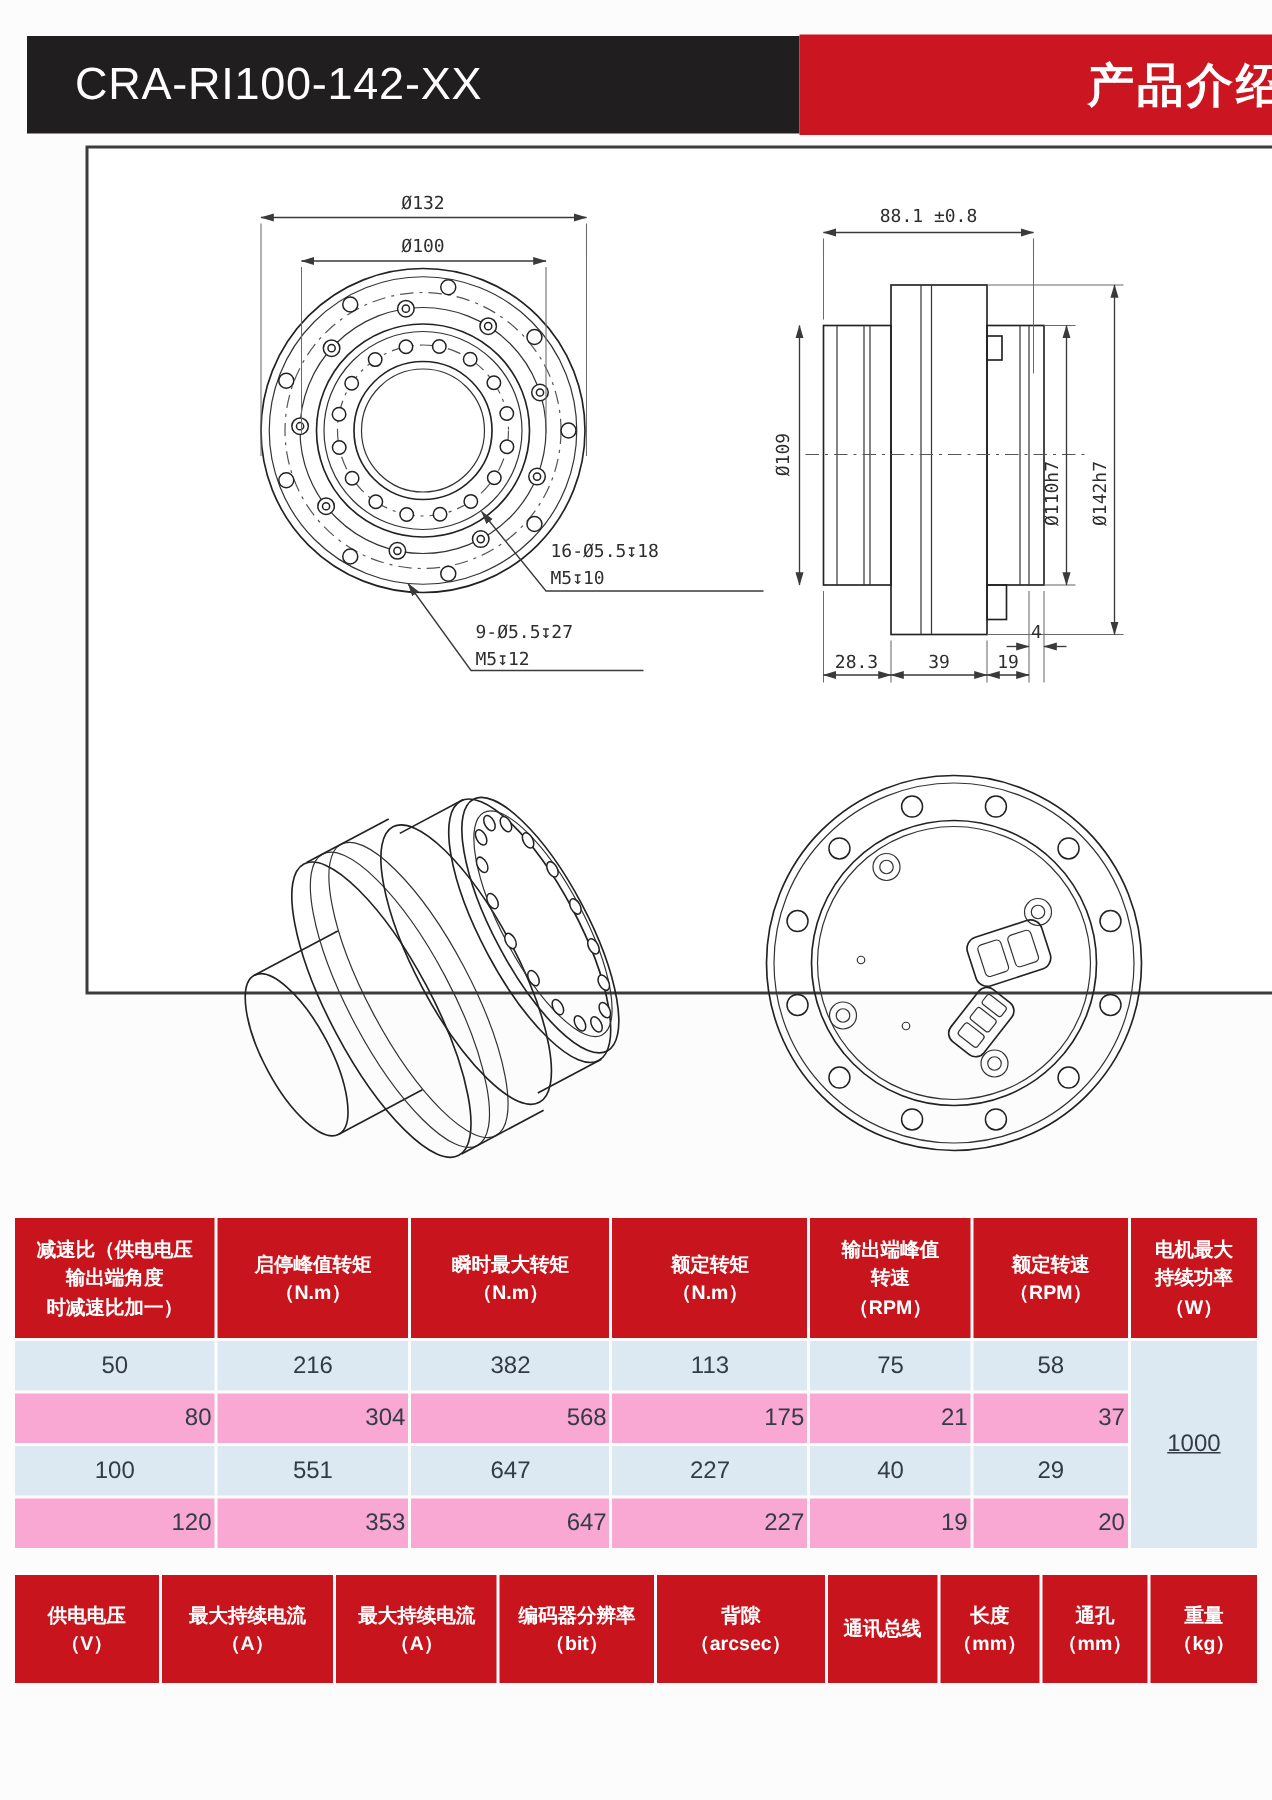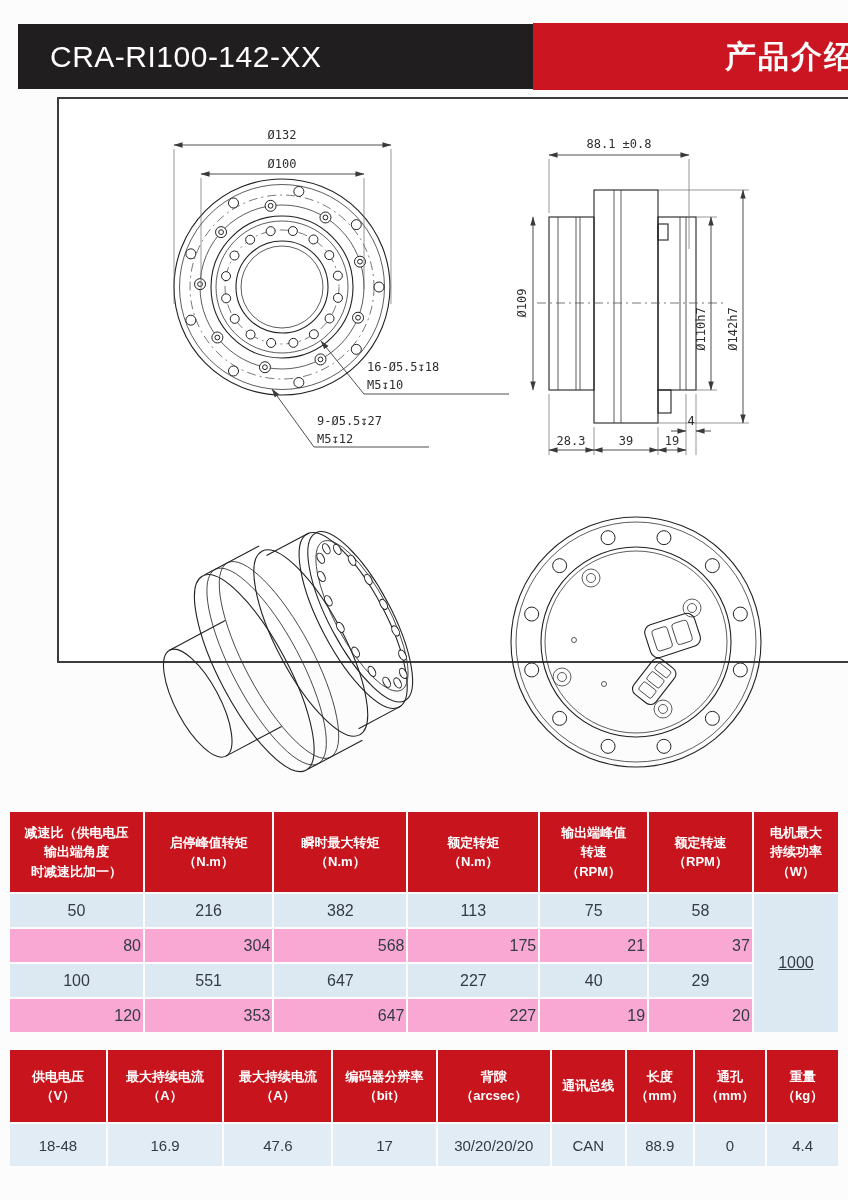--- a/index.html
+++ b/index.html
@@ -421,17 +421,6 @@
       <span class="hline">（kg）</span>
     </th>
   </tr>
-  <tr>
-    <td>18-48</td>
-    <td>16.9</td>
-    <td>47.6</td>
-    <td>17</td>
-    <td>30/20/20/20</td>
-    <td>CAN</td>
-    <td>88.9</td>
-    <td>0</td>
-    <td>4.4</td>
-  </tr>
 </tbody>
   </table>
 

